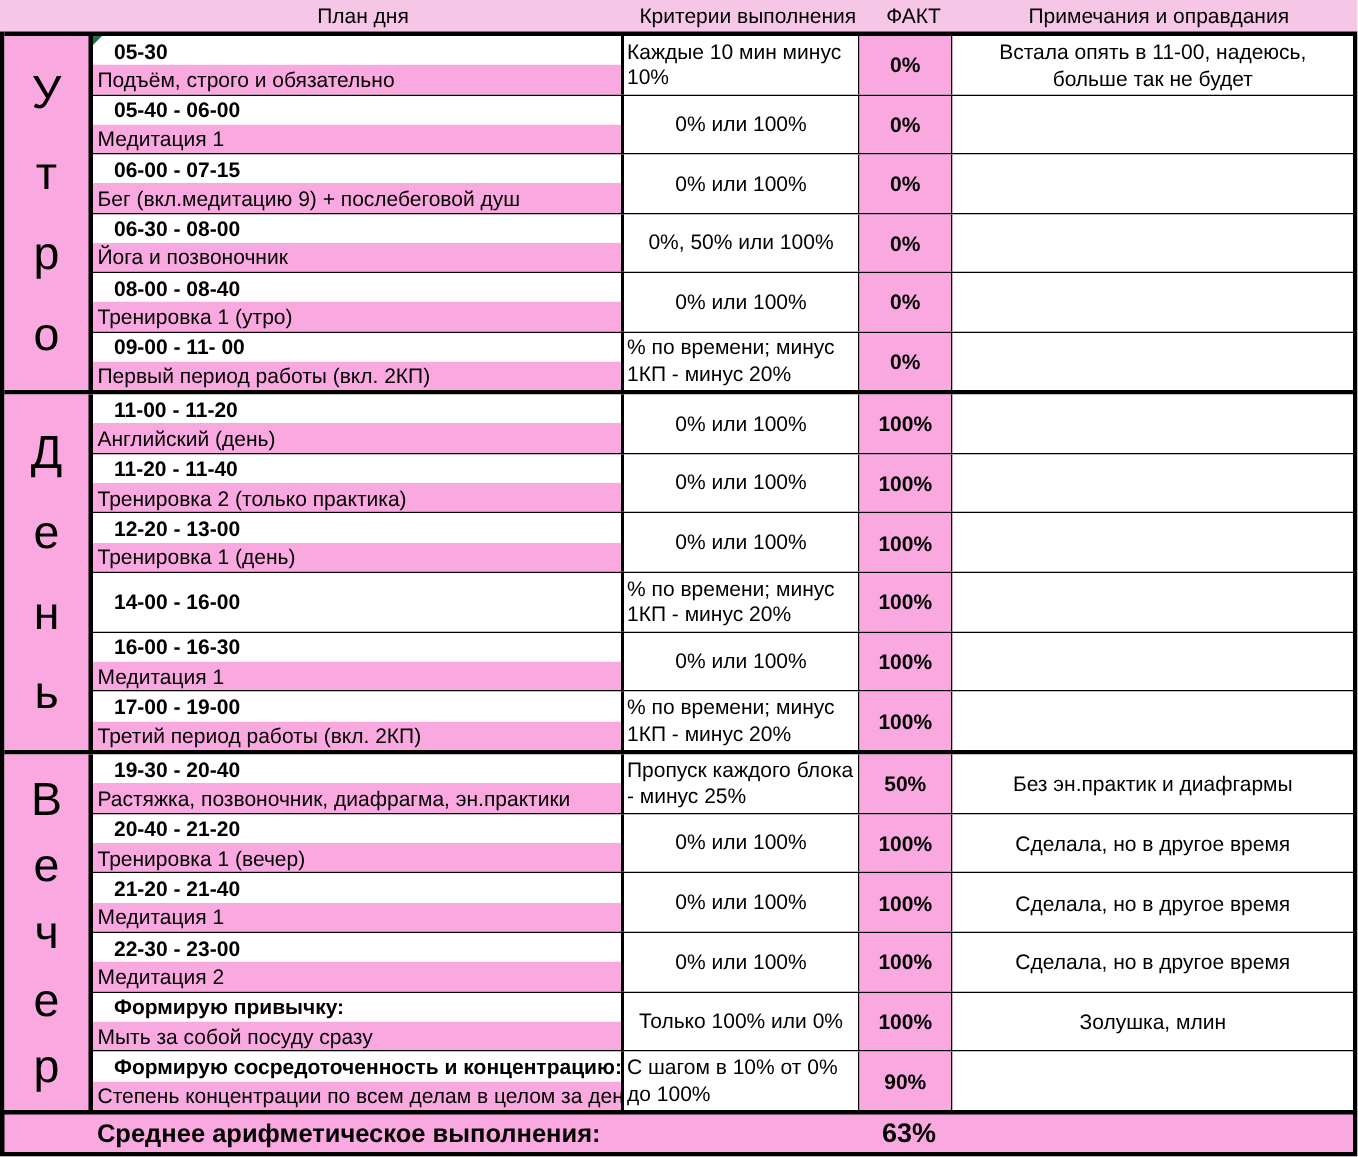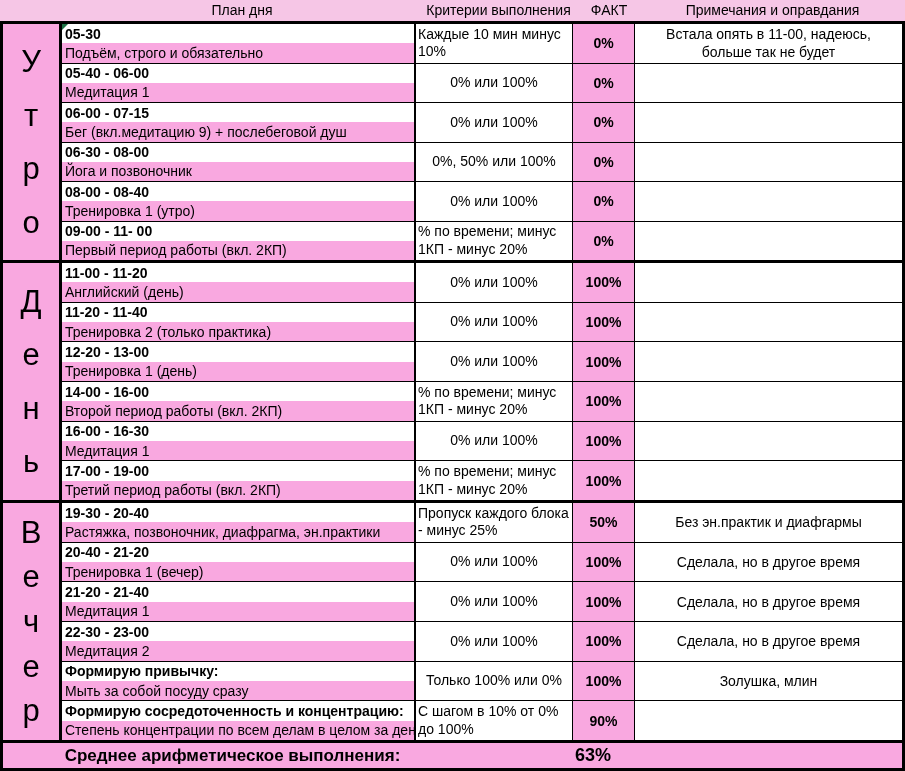--- a/index.html
+++ b/index.html
@@ -31,7 +31,7 @@
 
   .plan-cell { width: 354px; border-right: 2px solid #000; display: flex; flex-direction: column; }
   .time-row { flex: 1 1 0; background: #fff; display: flex; align-items: center;
-              padding-left: 3px; font-weight: bold; font-size: 14px; white-space: nowrap;
+              padding-left: 14px; font-weight: bold; font-size: 14px; white-space: nowrap;
               overflow: hidden; position: relative; }
   .activity-row { flex: 1 1 0; background: #f9a8e0; display: flex; align-items: center;
                   padding-left: 3px; font-size: 14px; white-space: nowrap; overflow: hidden; }

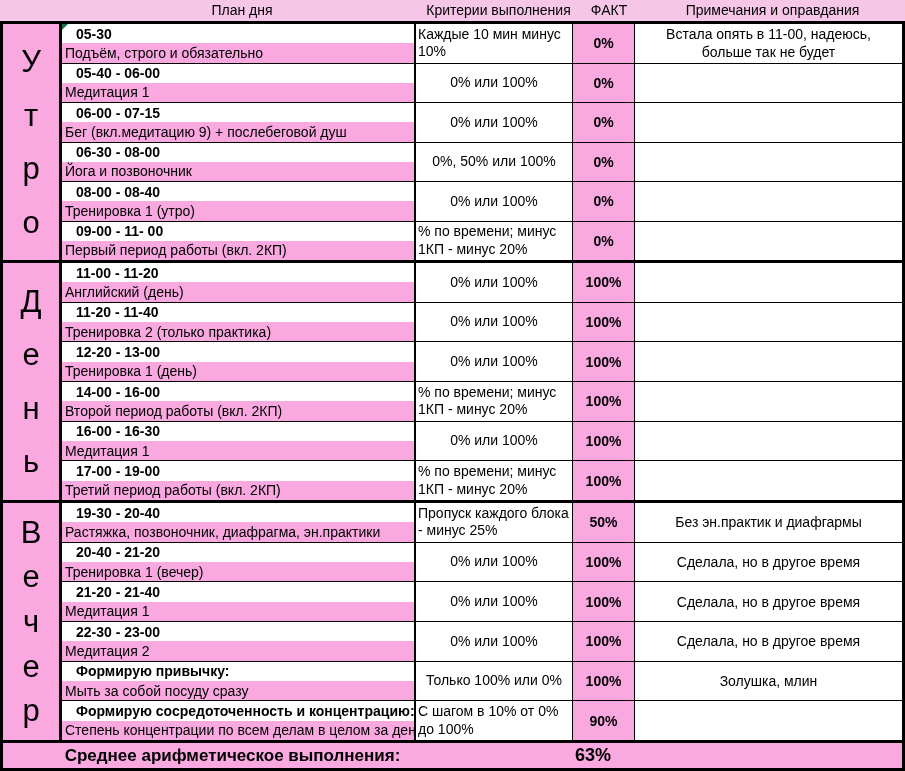--- a/index.html
+++ b/index.html
@@ -174,7 +174,6 @@
           <div class="block">
     <div class="plan-cell">
       <div class="time-row">14-00 - 16-00</div>
-      <div class="activity-row">Второй период работы (вкл. 2КП)</div>
     </div>
     <div class="criteria-cell">% по времени; минус 1КП - минус 20%</div>
     <div class="fact-cell">100%</div>

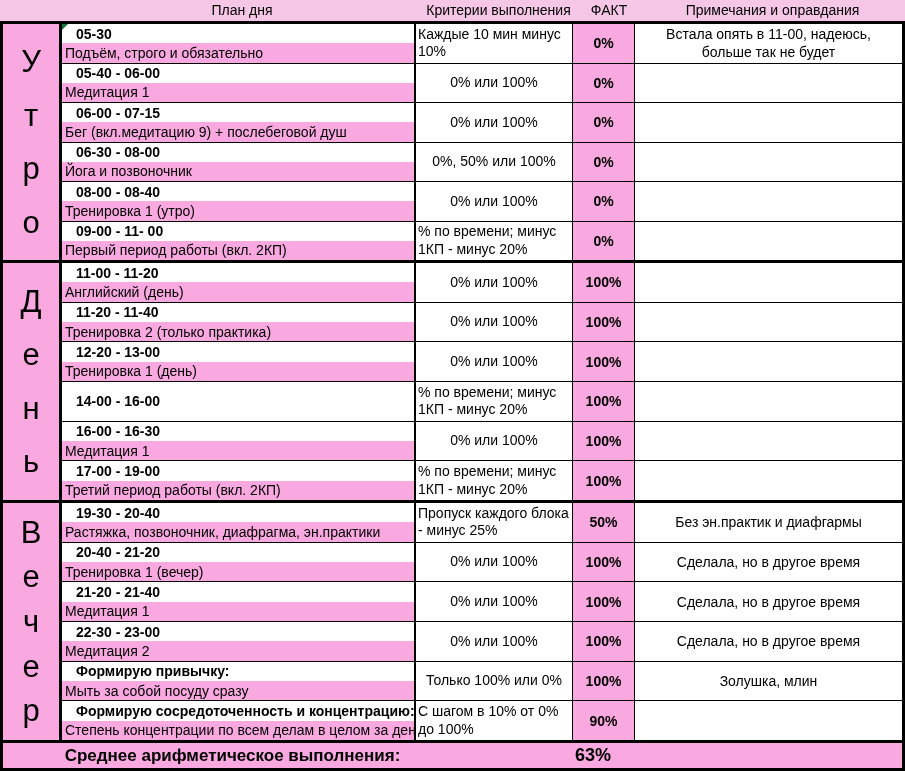--- a/index.html
+++ b/index.html
@@ -51,7 +51,7 @@
   .footer-label { position: absolute; left: 0; top: 0; width: 459px; height: 37px;
                   line-height: 25px; text-align: center; font-weight: bold; font-size: 17px; }
   .footer-value { position: absolute; left: 572px; top: 0; width: 62px; height: 25px;
-                  line-height: 25px; text-align: left; font-weight: bold; font-size: 18px; }
+                  line-height: 25px; text-align: center; font-weight: bold; font-size: 18px; }
 
   
   .corner-marker { position: absolute; left: 0; top: 0; width: 0; height: 0;

